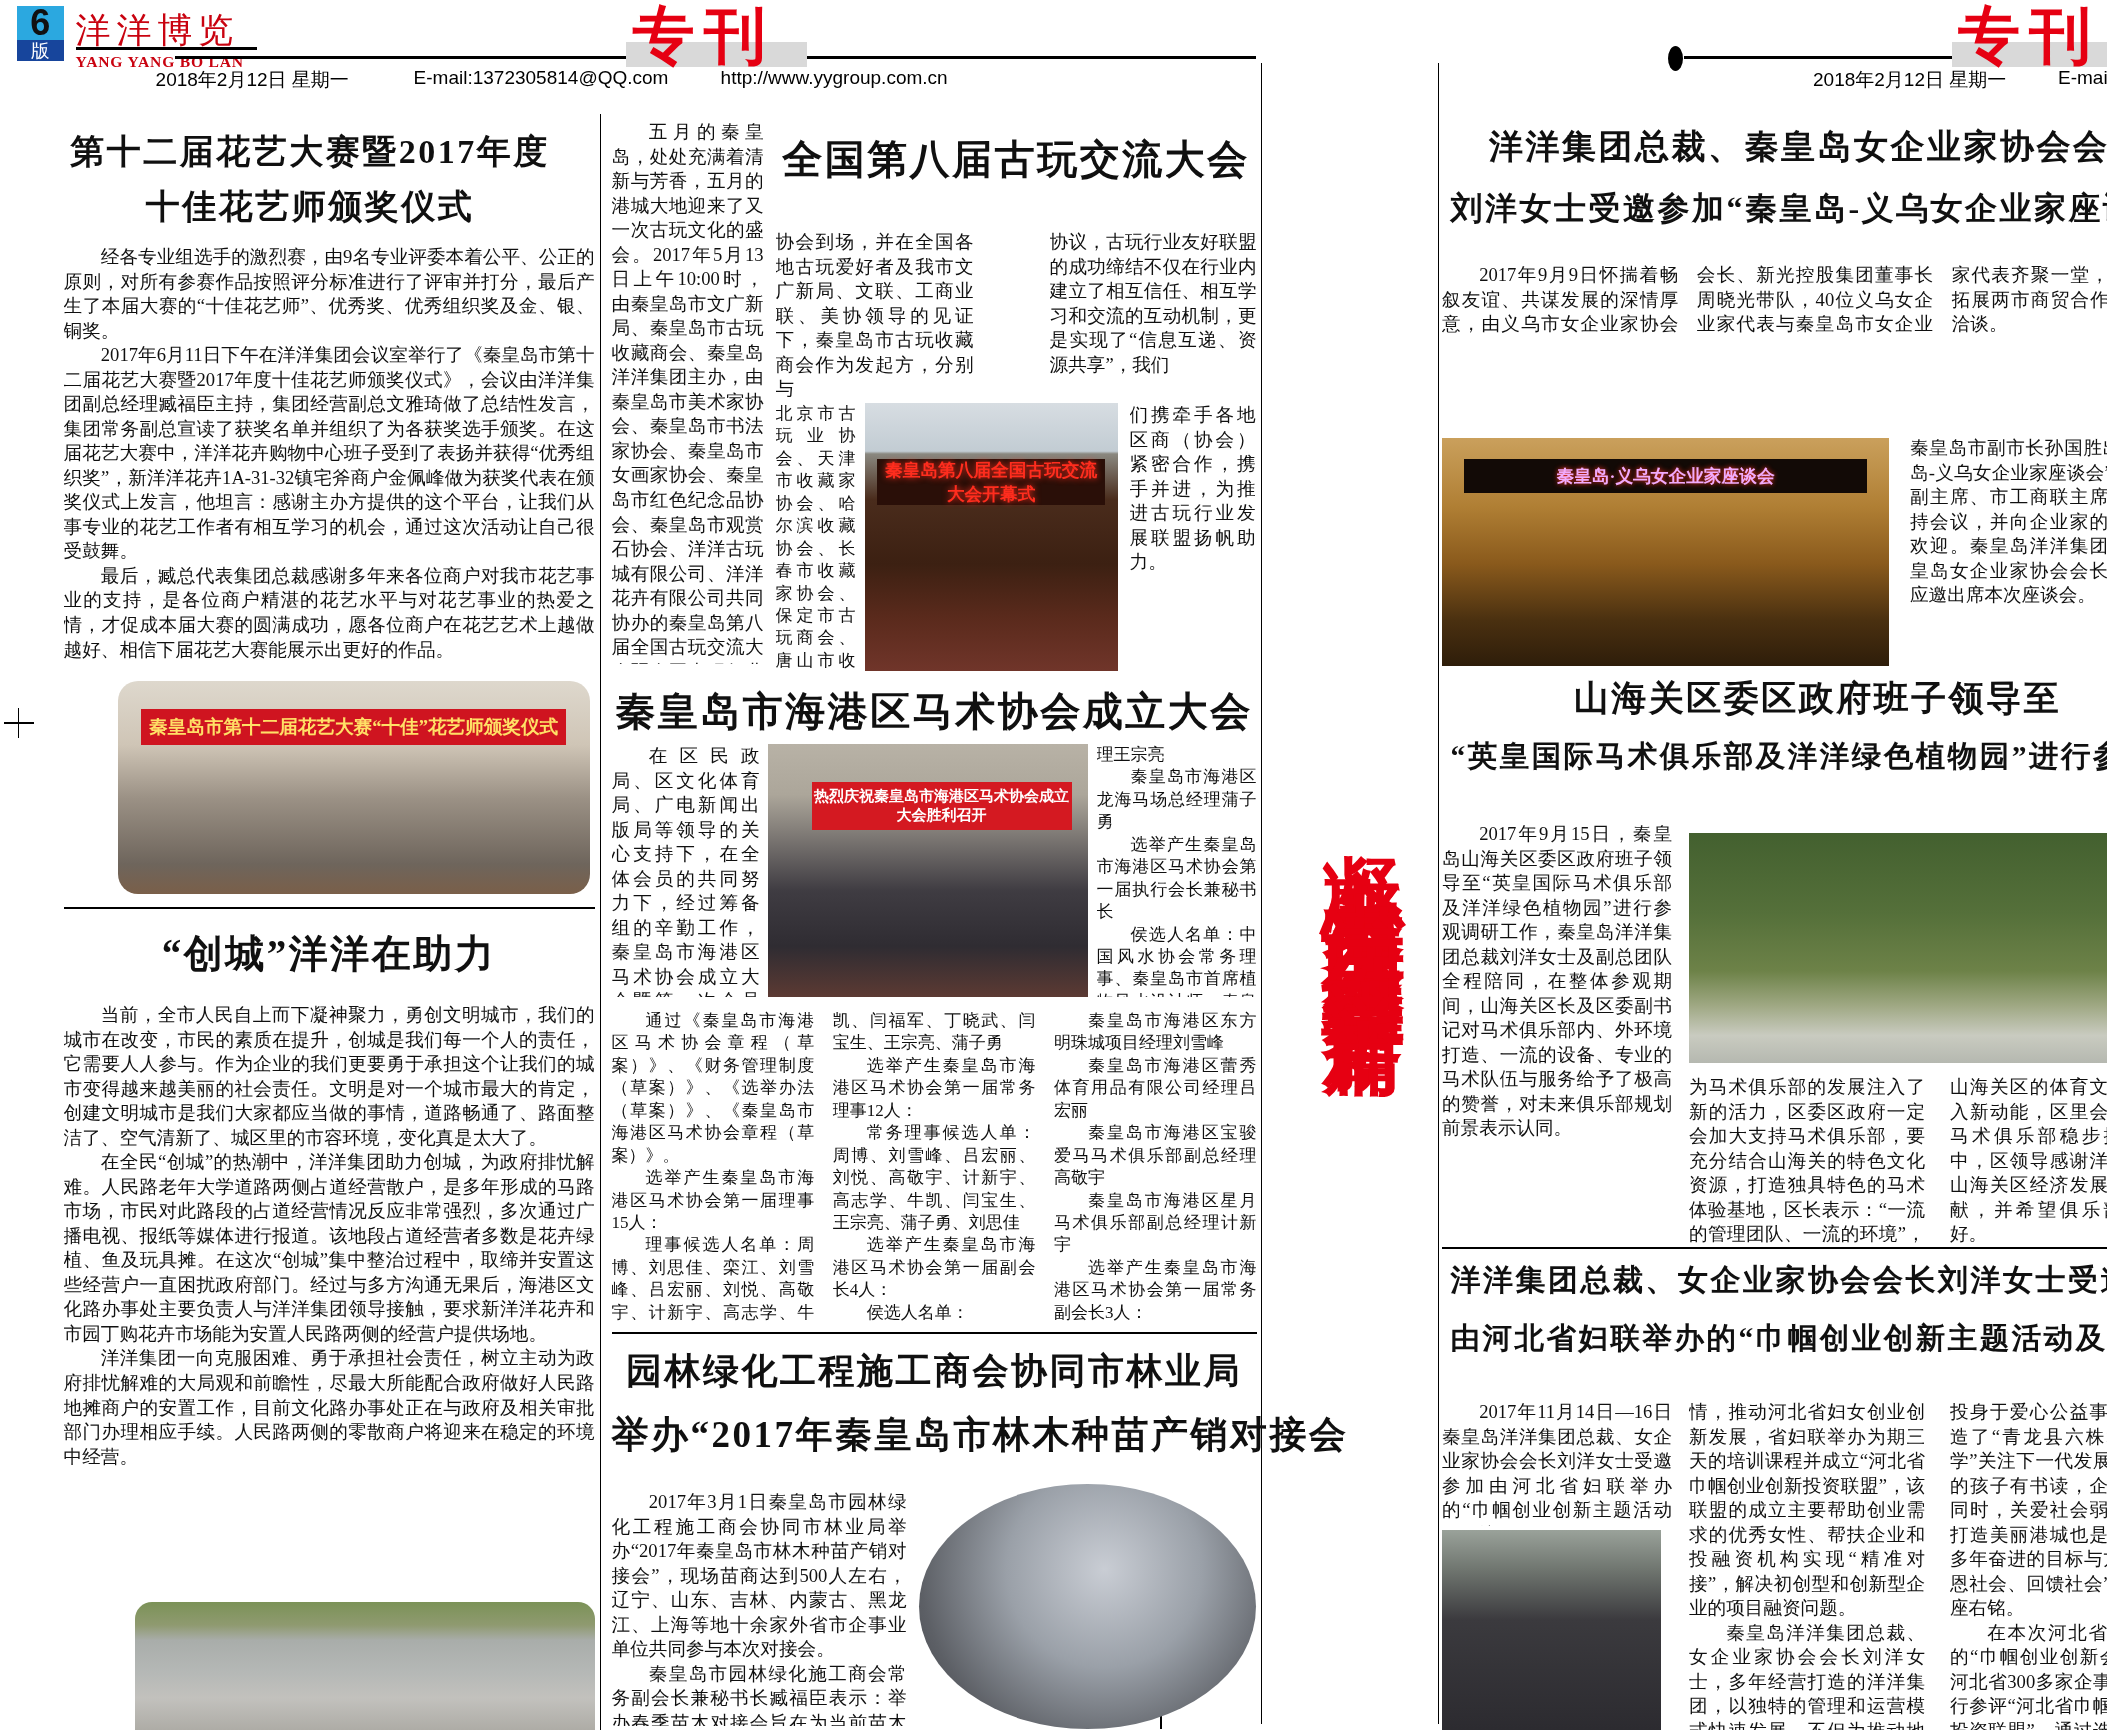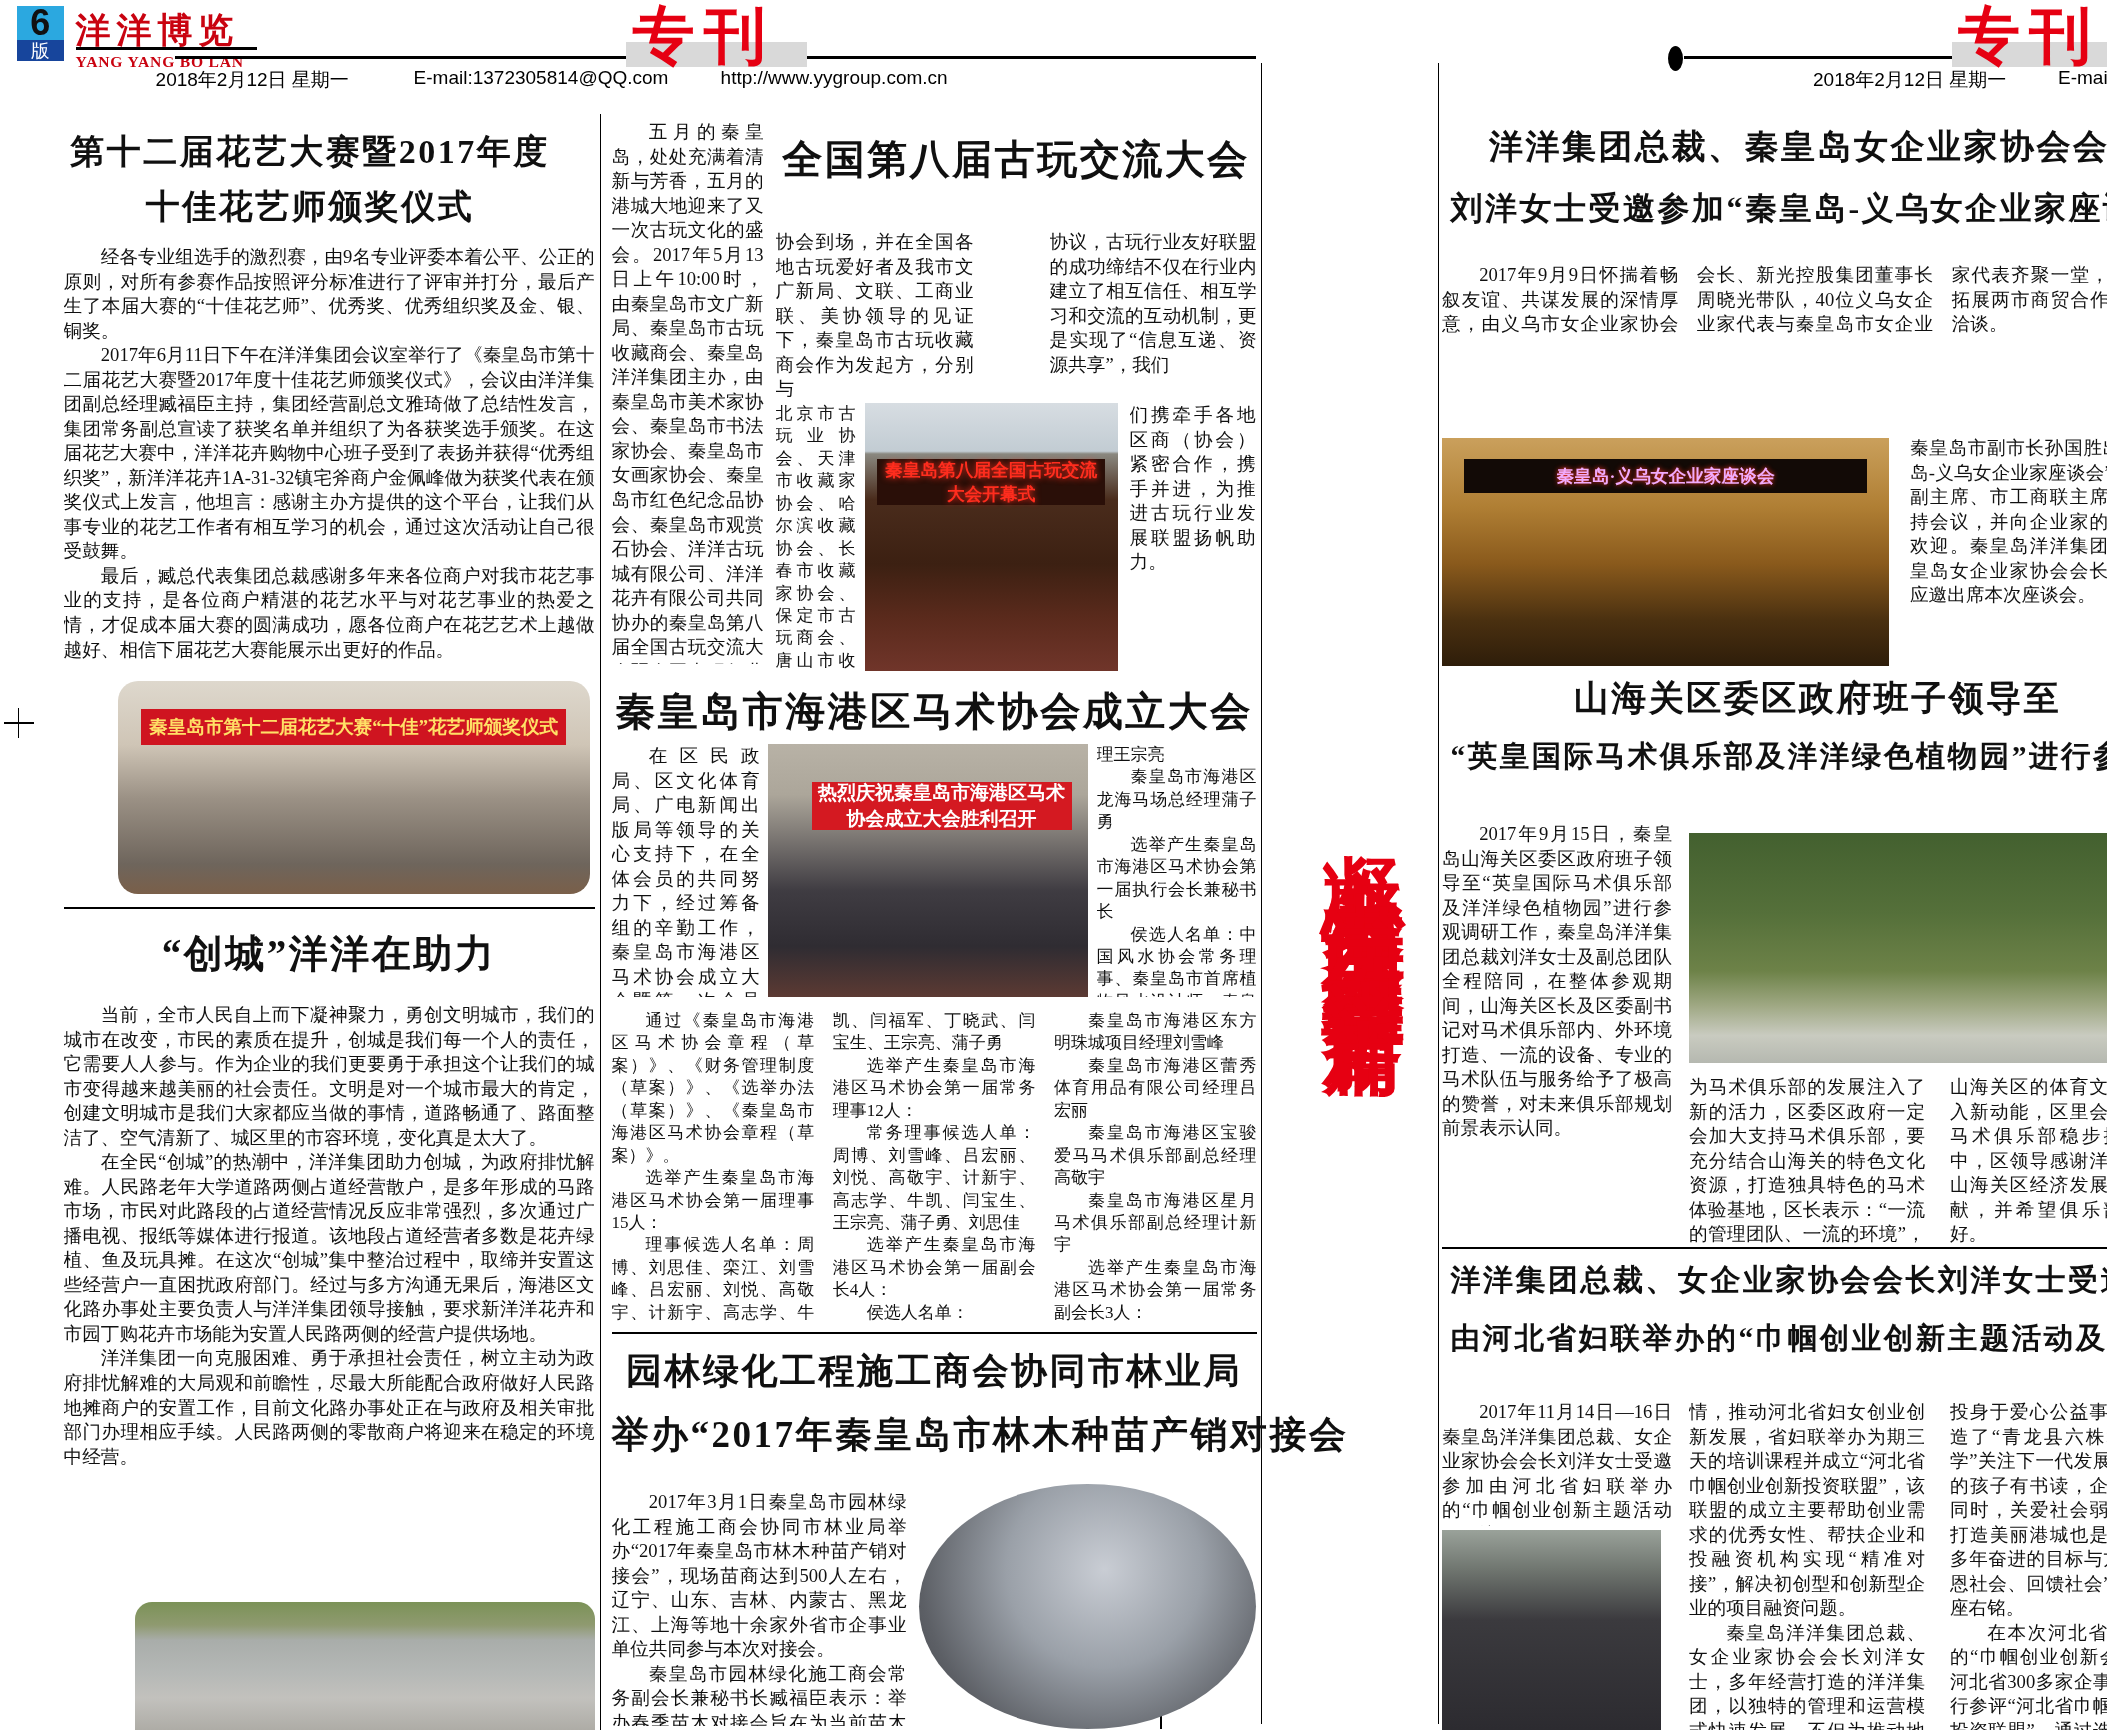--- a/index.html
+++ b/index.html
@@ -13,7 +13,7 @@
     display:flex;align-items:center;justify-content:center;font-size:36px;font-family:"Liberation Sans",sans-serif;}
   .pagebox .word{height:21px;background:#17459c;color:#fff;
     display:flex;align-items:center;justify-content:center;font-size:18.6px;}
-  .masthead-cn{color:#c90310;font-weight:bold;font-size:35px;letter-spacing:5.9px;white-space:nowrap;}
+  .masthead-cn{color:#c90310;font-weight:normal;font-size:35px;letter-spacing:5.9px;white-space:nowrap;}
   .masthead-line{position:absolute;background:#000;height:2.5px;}
   .masthead-latin{color:#c90310;font-weight:bold;font-size:15.6px;letter-spacing:0.8px;white-space:nowrap;}
   .special{color:#e60012;font-weight:bold;font-size:62px;letter-spacing:9.3px;white-space:nowrap;z-index:2;}

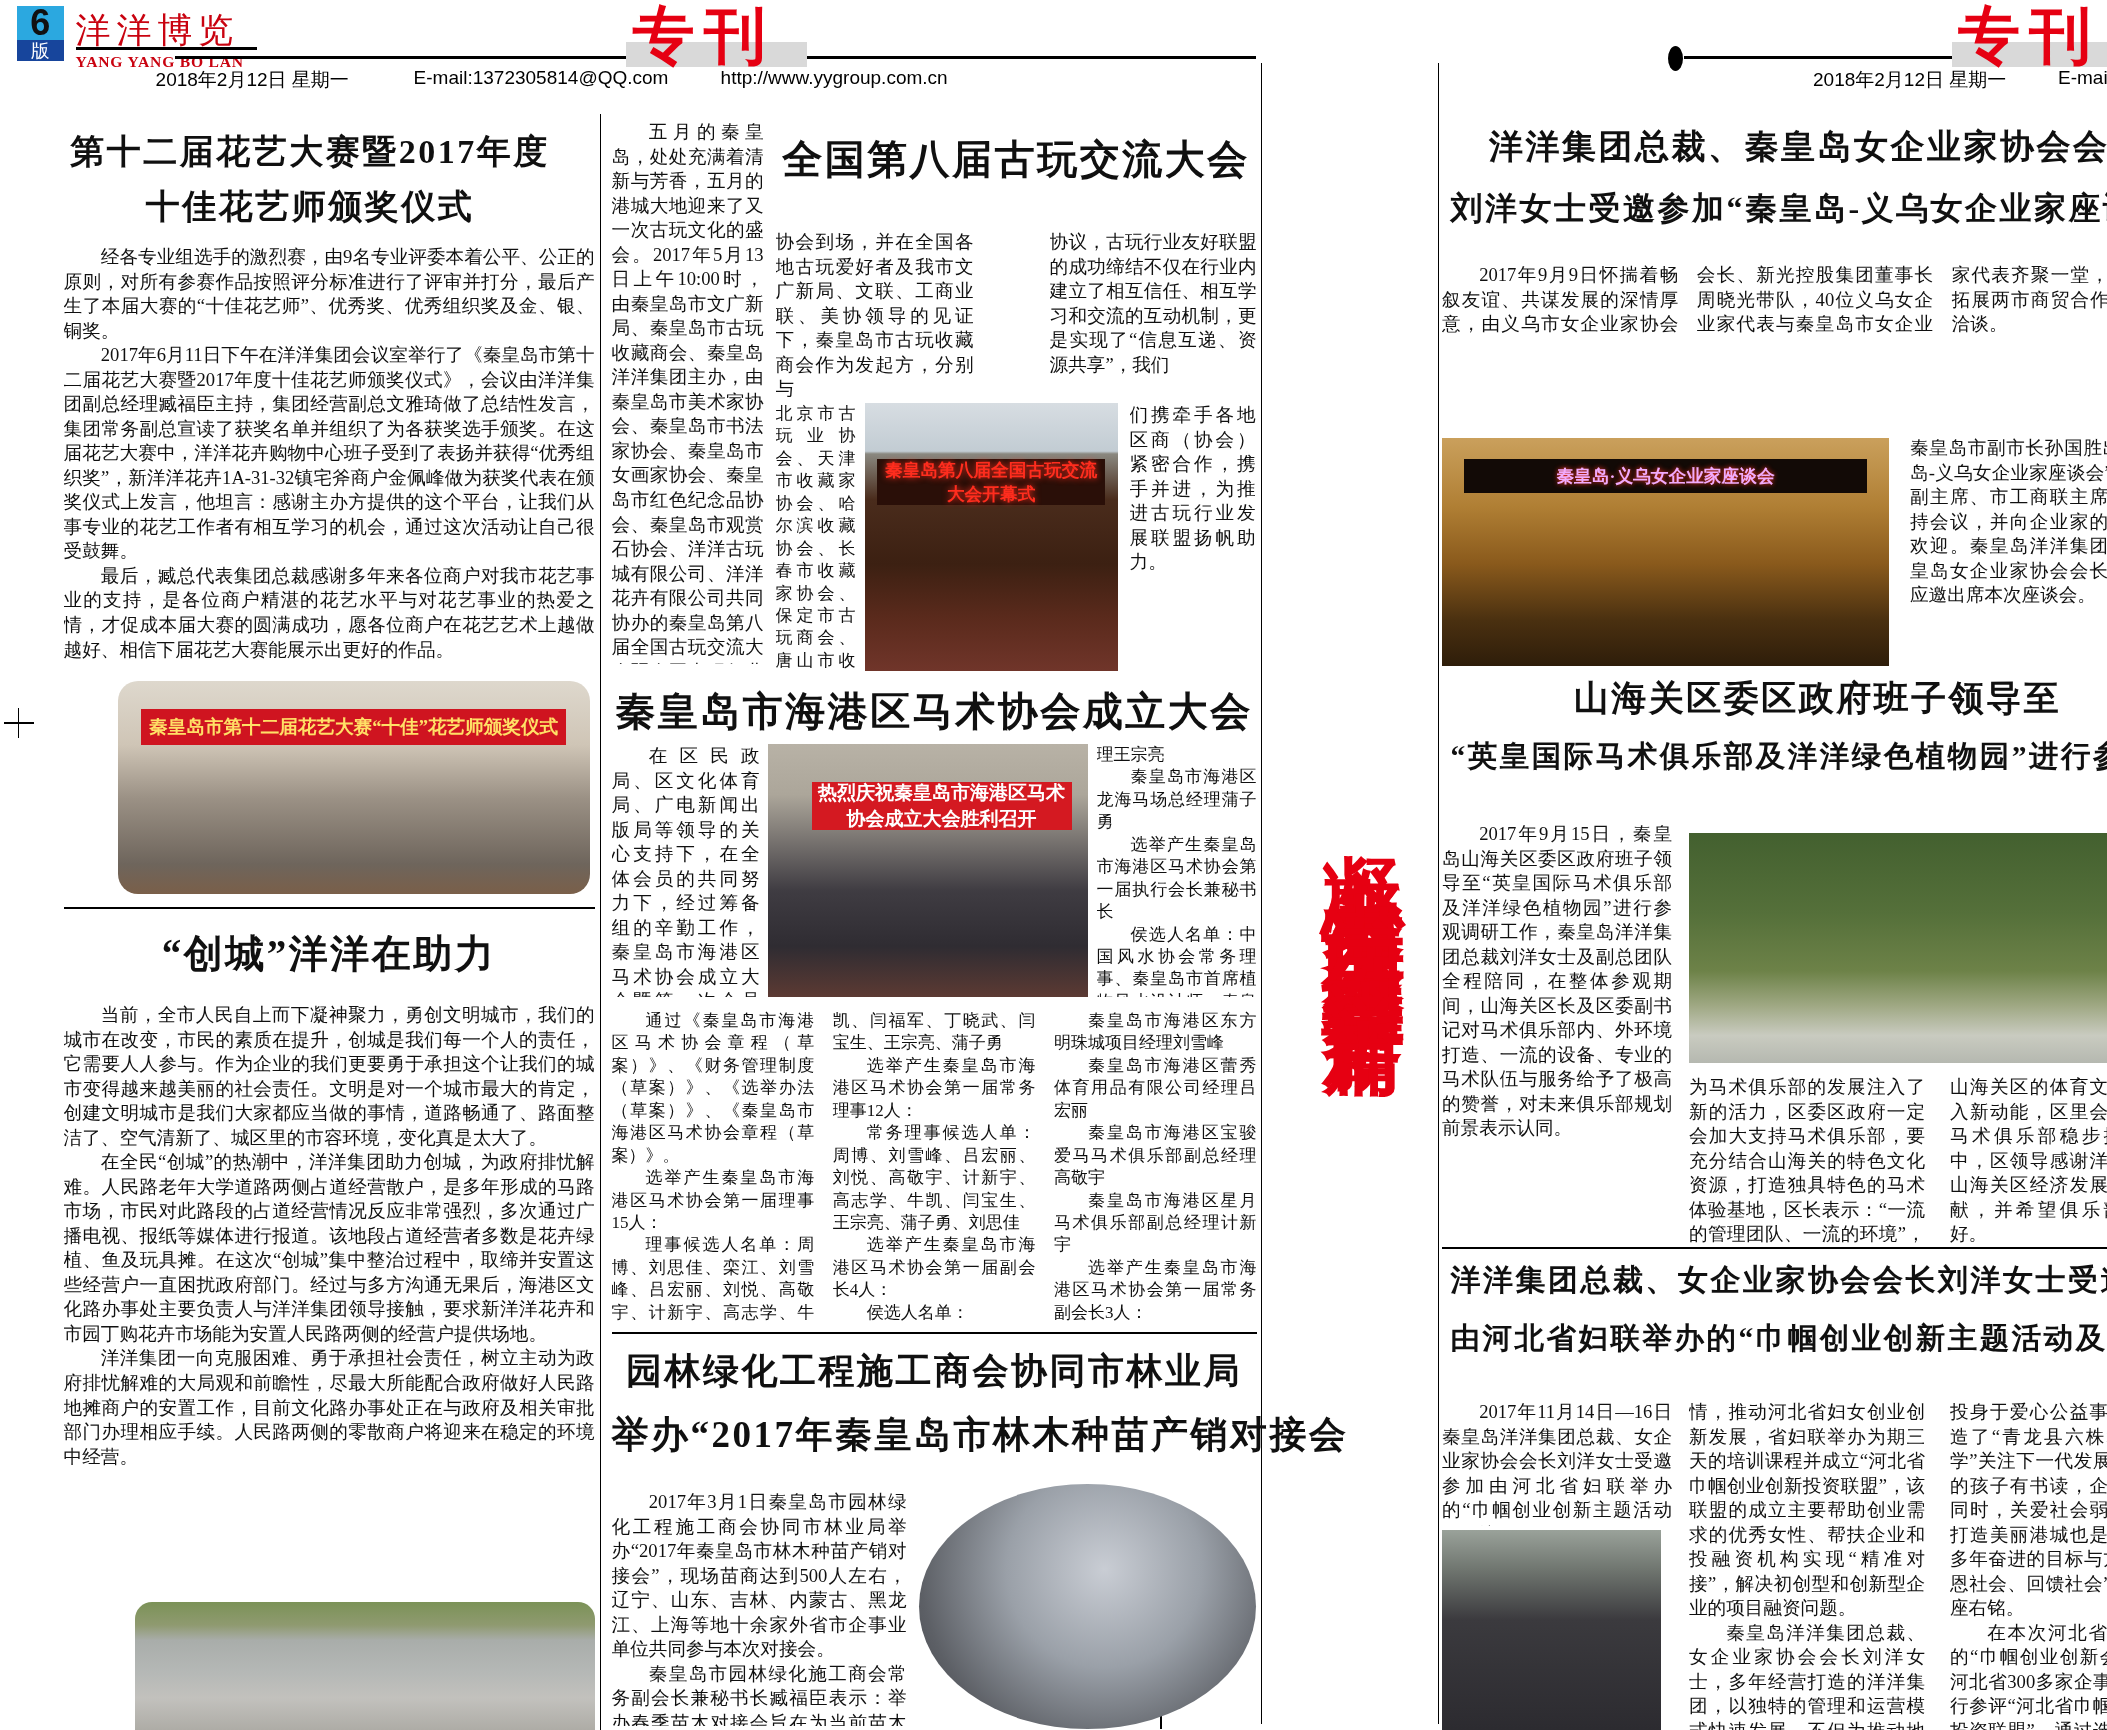--- a/index.html
+++ b/index.html
@@ -41,7 +41,7 @@
   .photoC{background:linear-gradient(180deg,#d7dde2 0%,#c2ccd3 18%,#8a8880 19%,#4a2c1c 36%,#3c2012 60%,#5a2a1c 80%,#70352a 100%);}
   .photoC .pbanner{top:21%;height:17%;background:#2a0f08;color:#ff2d1e;font-size:17.7px;text-shadow:0 0 5.9px #ff2d1e;}
   .photoD{background:linear-gradient(180deg,#b8b2a6 0%,#aca69a 20%,#3f3c42 58%,#2f2c32 80%,#5c3a33 100%);}
-  .photoD .pbanner{top:15%;height:19%;background:#d41921;color:#ffffff;font-size:19px;margin-left:28px;}
+  .photoD .pbanner{top:15%;height:19%;background:#d41921;color:#ffffff;font-size:15px;margin-left:28px;}
   .photoE{border-radius:50%;background:radial-gradient(circle at 55% 35%,#c9cdd4 0%,#9aa0a8 40%,#5d6066 75%,#3f4147 100%);}
   .photoF{background:linear-gradient(180deg,#caa05c 0%,#b07f34 30%,#8a5a1c 55%,#4a3010 80%,#2e1d0a 100%);}
   .photoF .pbanner{top:9%;height:15%;background:#120a06;color:#f0abfc;font-size:17.7px;text-shadow:0 0 5px #ff3322;}

